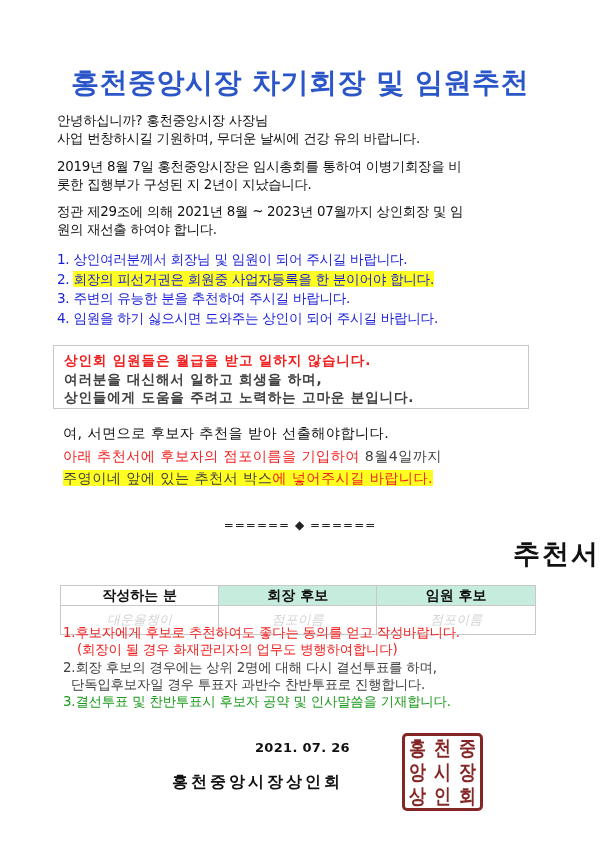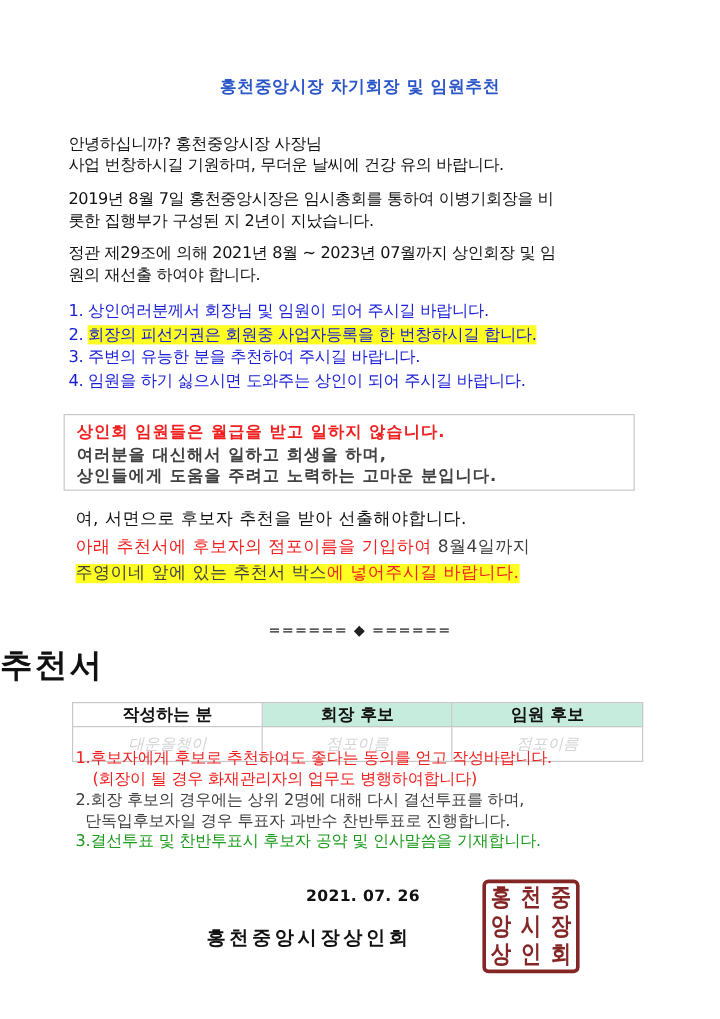--- a/index.html
+++ b/index.html
@@ -11,7 +11,7 @@
     .page { position: absolute; left: 0; top: 0; width: 600px; height: 849px; }
     .title {
       position: absolute; top: 64px; left: 0; width: 600px; text-align: center;
-      font-size: 14px; font-weight: bold; color: #2b56c8; letter-spacing: 0.5px;
+      font-size: 28px; font-weight: bold; color: #2b56c8; letter-spacing: 0.5px;
     }
     .para {
       position: absolute; left: 57px; width: 490px; font-size: 13.4px;

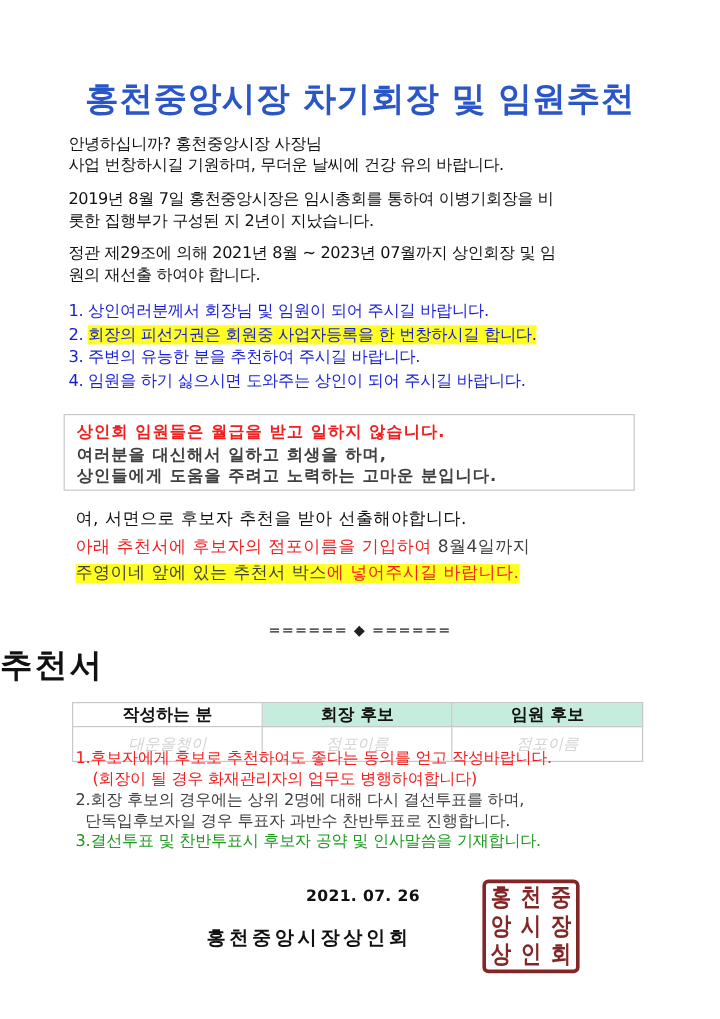--- a/index.html
+++ b/index.html
@@ -110,7 +110,7 @@
     </div>
     <div>
       <span>2.</span>
-      <span class="hl">회장의 피선거권은 회원중 사업자등록을 한 번창하시길 합니다.</span>
+      <span class="hl">회장의 피선거권은 회원중 사업자등록을 한 분이어야 합니다.</span>
     </div>
     <div>
       <span>3.</span>

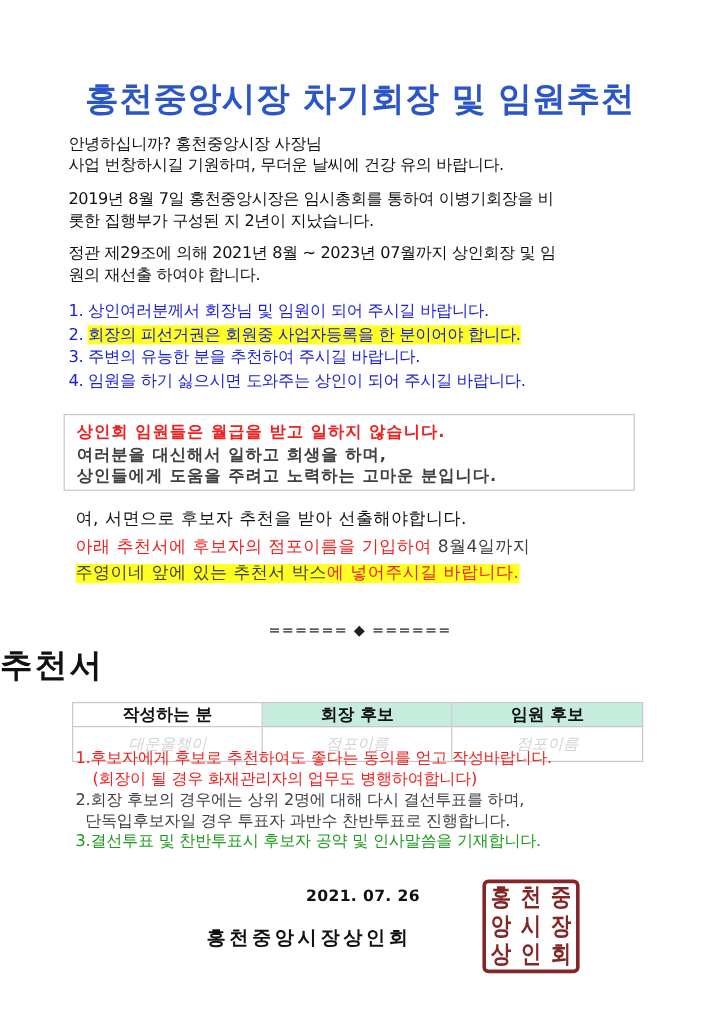--- a/index.html
+++ b/index.html
@@ -45,7 +45,7 @@
       font-size: 12px; color: #222; letter-spacing: 1px;
     }
     .form-title {
-      position: absolute; top: 536px; left: 0; width: 600px; text-align: left;
+      position: absolute; top: 536px; left: 0; width: 600px; text-align: right;
       font-size: 27px; font-weight: bold; color: #111; letter-spacing: 2px;
     }
     table.form {

